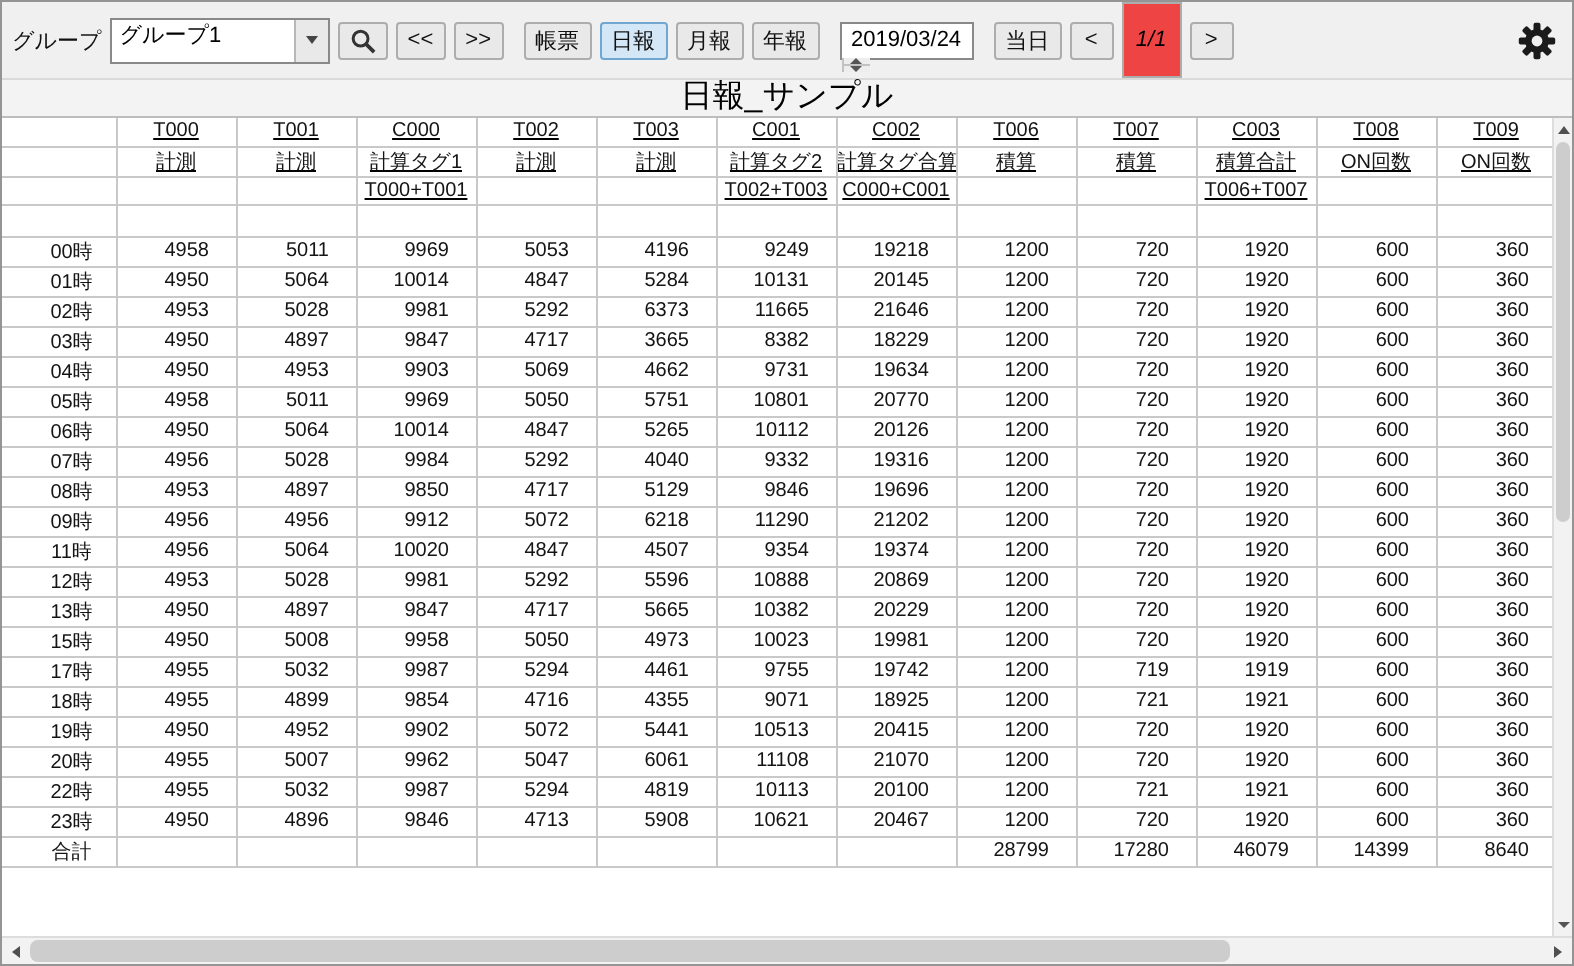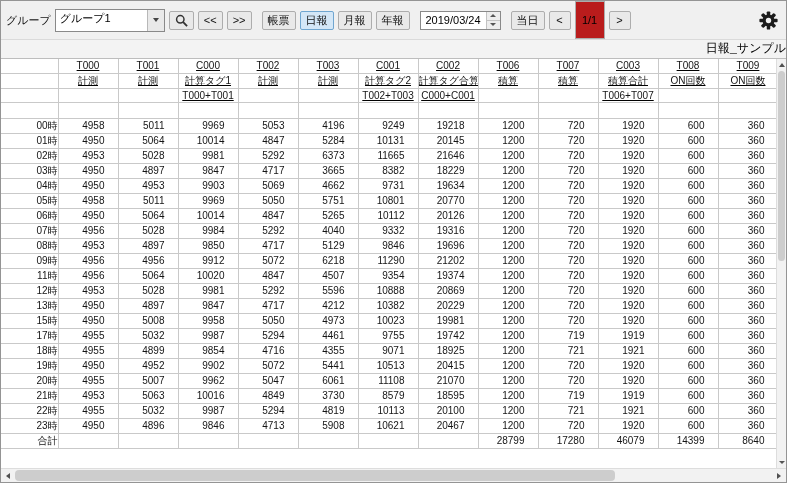--- a/index.html
+++ b/index.html
@@ -36,7 +36,7 @@
   }
   .tb-btn.sel { background: var(--sel-bg, #d4e7f7); border-color: var(--sel-border, #70a6d0); }
   .ml6 { margin-left: 6px; }
-  .date-field { height: 19px; border: 1px solid #898989; background: #fff; display: flex; align-items: stretch; margin-left: 6px; }
+  .date-field { height: 19px; border: 1px solid #898989; background: #fff; display: flex; align-items: stretch; margin-left: 6px; flex-direction: column; }
   .date-text { font-size: 11px; line-height: 17px; padding: 0 5px; white-space: nowrap; }
   .spin { width: 14px; display: flex; flex-direction: column; border-left: 1px solid #c2c2c2; }
   .spin > div { flex: 1; background: #ededed; display: flex; align-items: center; justify-content: center; }

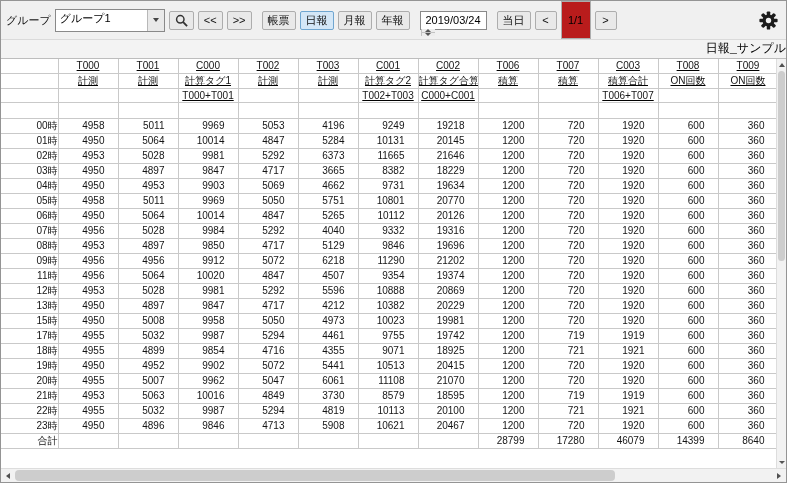--- a/index.html
+++ b/index.html
@@ -41,7 +41,7 @@
   .spin { width: 14px; display: flex; flex-direction: column; border-left: 1px solid #c2c2c2; }
   .spin > div { flex: 1; background: #ededed; display: flex; align-items: center; justify-content: center; }
   .spin > div + div { border-top: 1px solid #c2c2c2; }
-  .page-box { height: 19px; min-width: 30px; border: 1px solid #adadad; background: #b91c1c; font-size: 11px; display: inline-flex; align-items: center; justify-content: center; padding: 18px 4px; }
+  .page-box { height: 19px; min-width: 30px; border: 1px solid #adadad; background: #ef4444; font-size: 11px; display: inline-flex; align-items: center; justify-content: center; padding: 18px 4px; font-style: italic; }
   .flex-spacer { flex: 1; }
   .gear-btn { width: 26px; height: 22px; background: transparent; border: none; display: flex; align-items: center; justify-content: center; }
 

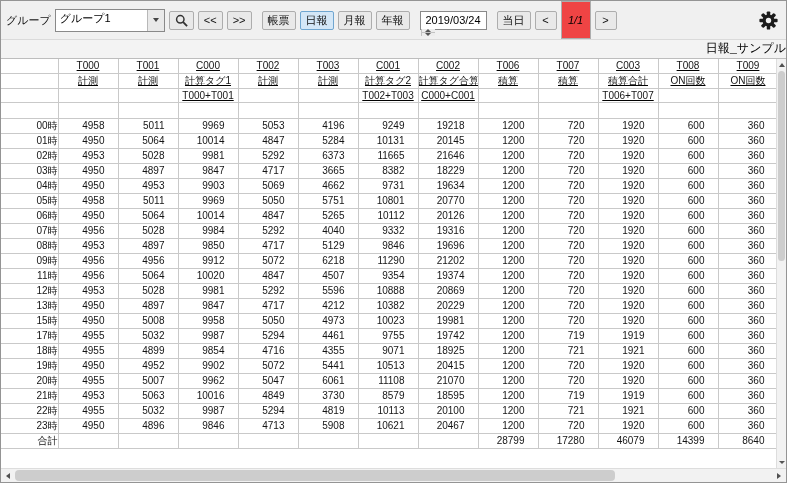--- a/index.html
+++ b/index.html
@@ -59,8 +59,8 @@
     flex: 0 0 19px;
     background: #f3f3f3;
     border-bottom: 1px solid #bdbdbd;
-    font-size: 12px; color: #000;
-    text-align: right; line-height: 18px; font-family: Liberation Mono, monospace;
+    font-size: 16px; color: #000;
+    text-align: center; line-height: 18px;
   }
 
   

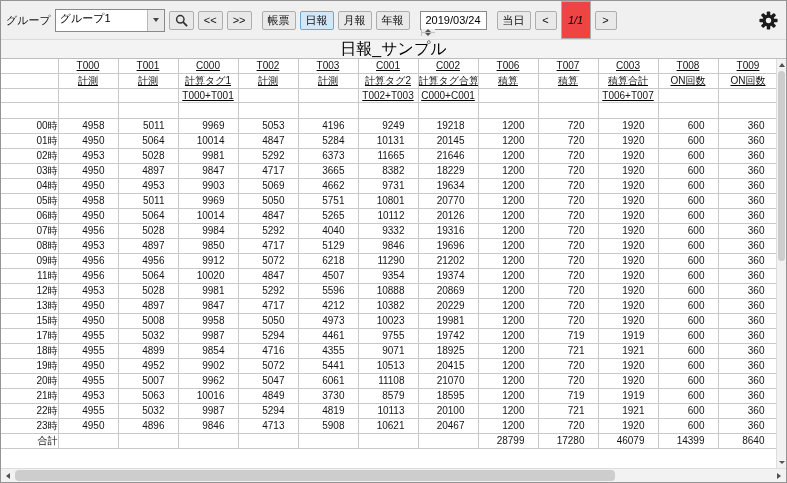--- a/index.html
+++ b/index.html
@@ -79,7 +79,7 @@
   thead th { text-align: center; border-bottom: 1px solid #c9c9c9; }
   tbody tr { height: 13px; }
   tbody td { text-align: right; padding-right: 13px; border-bottom: 1px solid #c9c9c9; }
-  tbody th { text-align: right; border-bottom: 1px solid #c9c9c9; padding-left: 13px; }
+  tbody th { text-align: center; border-bottom: 1px solid #c9c9c9; padding-left: 13px; }
 
   
   .vscroll { width: 10px; background: #f2f2f2; border-left: 1px solid #ddd; display: flex; flex-direction: column; }

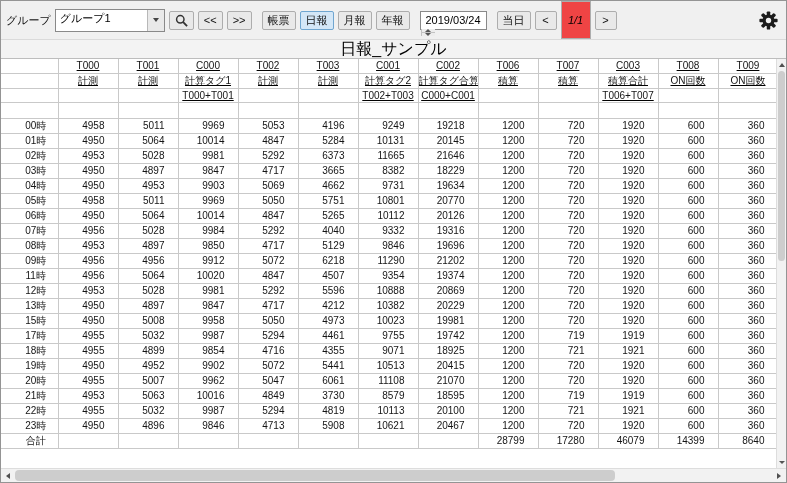--- a/index.html
+++ b/index.html
@@ -415,7 +415,7 @@
               <td>4897</td>
               <td>9847</td>
               <td>4717</td>
-              <td>4212</td>
+              <td>5665</td>
               <td>10382</td>
               <td>20229</td>
               <td>1200</td>

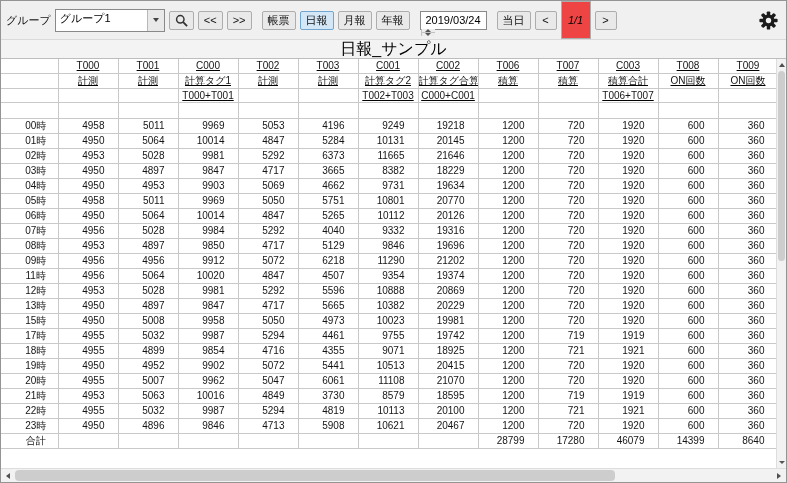--- a/index.html
+++ b/index.html
@@ -500,21 +500,6 @@
               <td>360</td>
             </tr>
             <tr>
-              <th>21時</th>
-              <td>4953</td>
-              <td>5063</td>
-              <td>10016</td>
-              <td>4849</td>
-              <td>3730</td>
-              <td>8579</td>
-              <td>18595</td>
-              <td>1200</td>
-              <td>719</td>
-              <td>1919</td>
-              <td>600</td>
-              <td>360</td>
-            </tr>
-            <tr>
               <th>22時</th>
               <td>4955</td>
               <td>5032</td>

